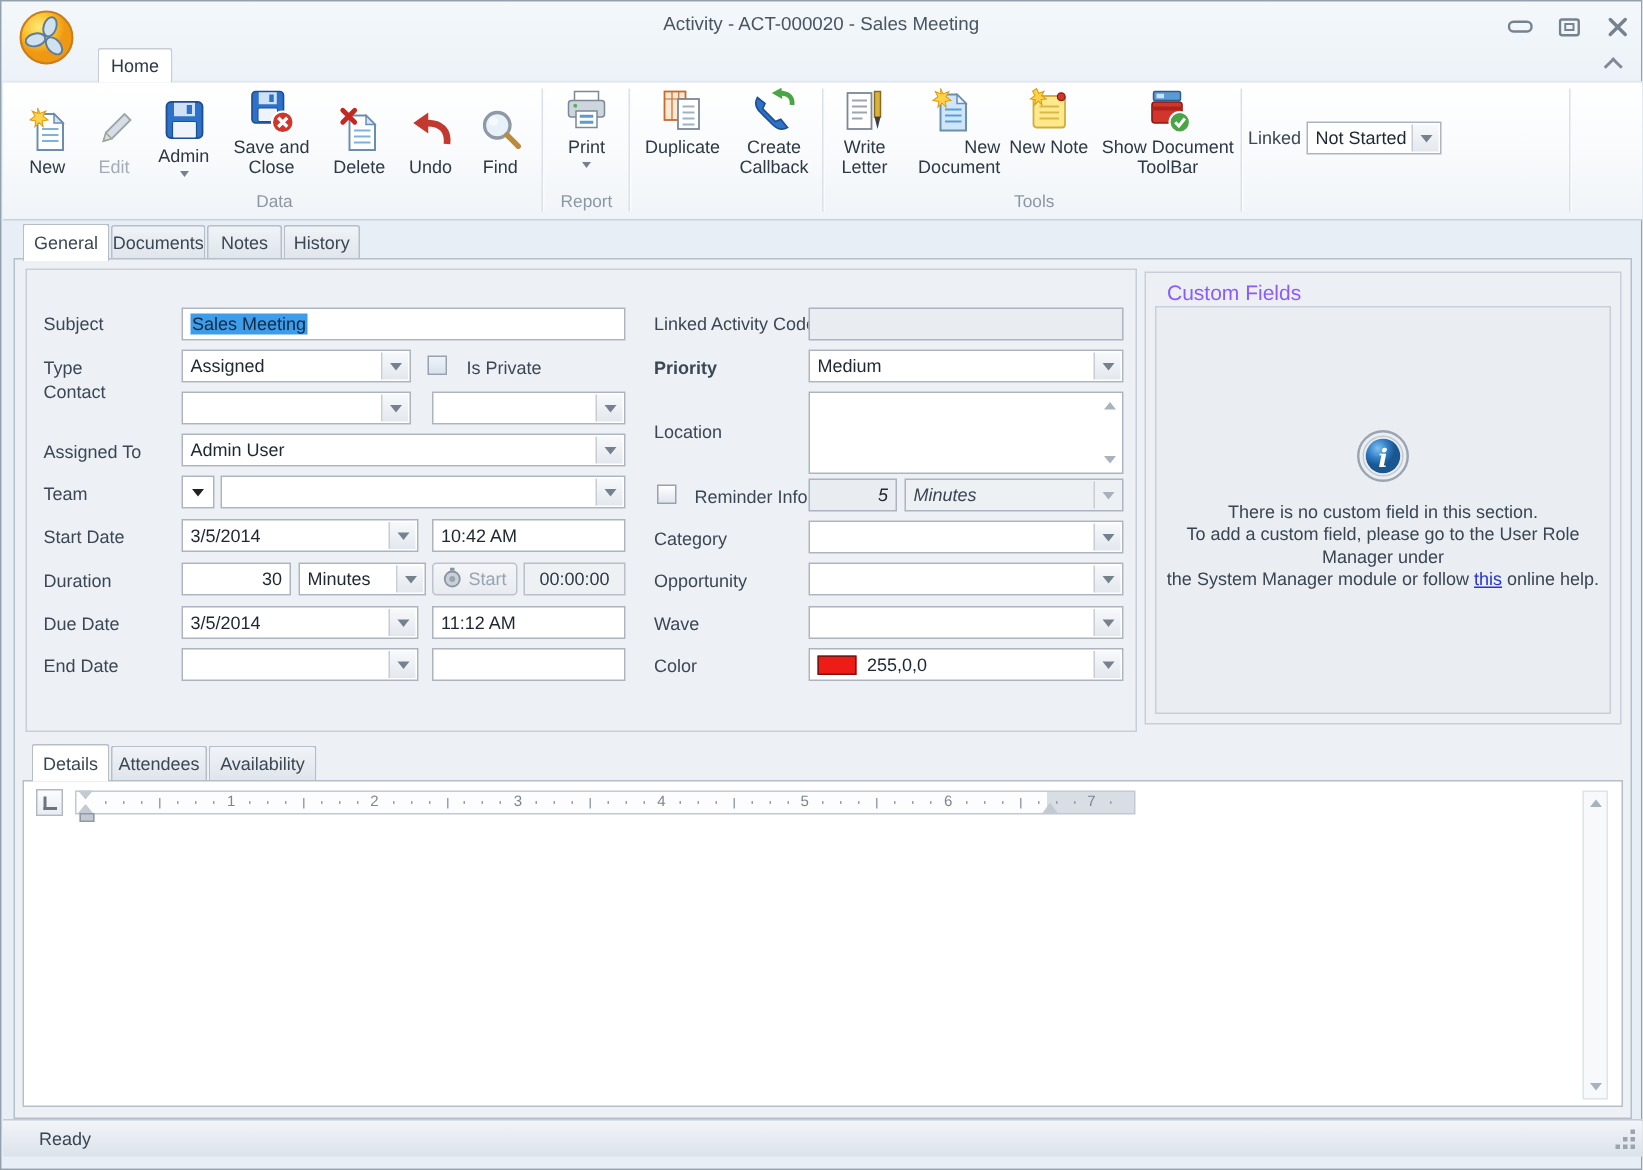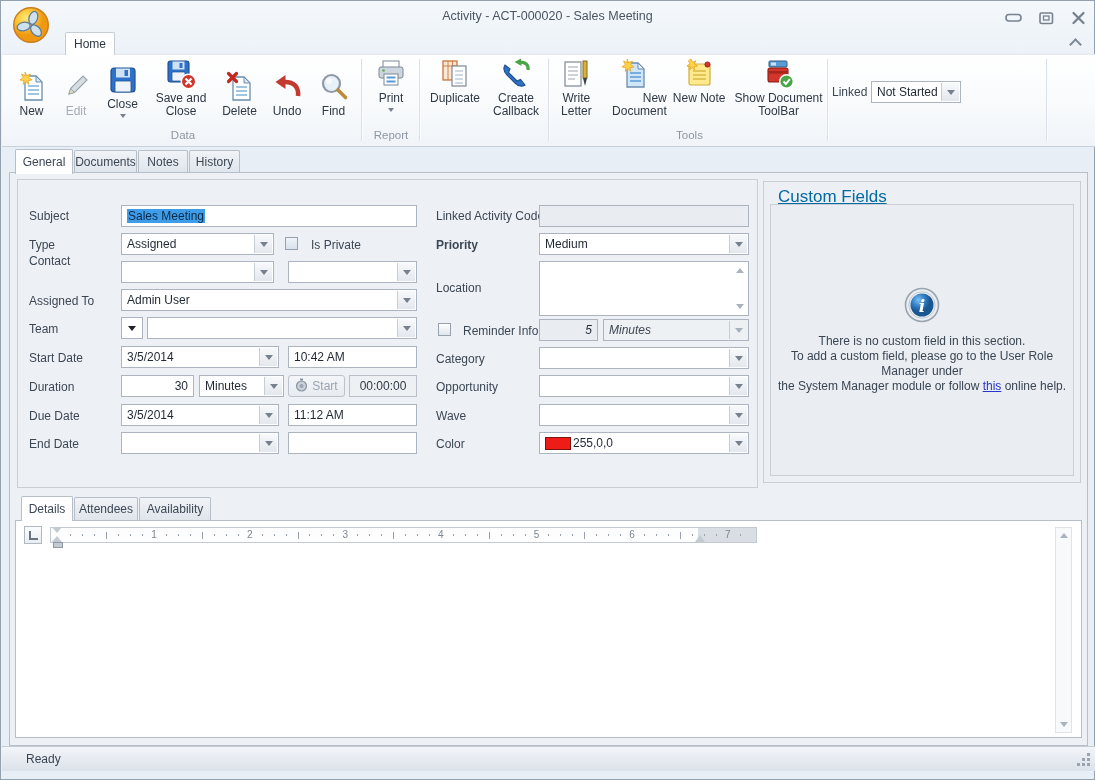--- a/index.html
+++ b/index.html
@@ -139,7 +139,7 @@
             <rect x="17.5" y="6" width="3.5" height="6" fill="#2e71c9"></rect>
             <rect x="8" y="17" width="16" height="11" rx="1" fill="#eef4fa" stroke="#1d4e91" stroke-width=".8"></rect>
           </svg></span>
-      <span class="rlabel">Close</span>
+      <span class="rlabel">Admin</span>
       <span class="dd-caret"></span>
     </div>
     <div class="rbtn" style="width:64px;">

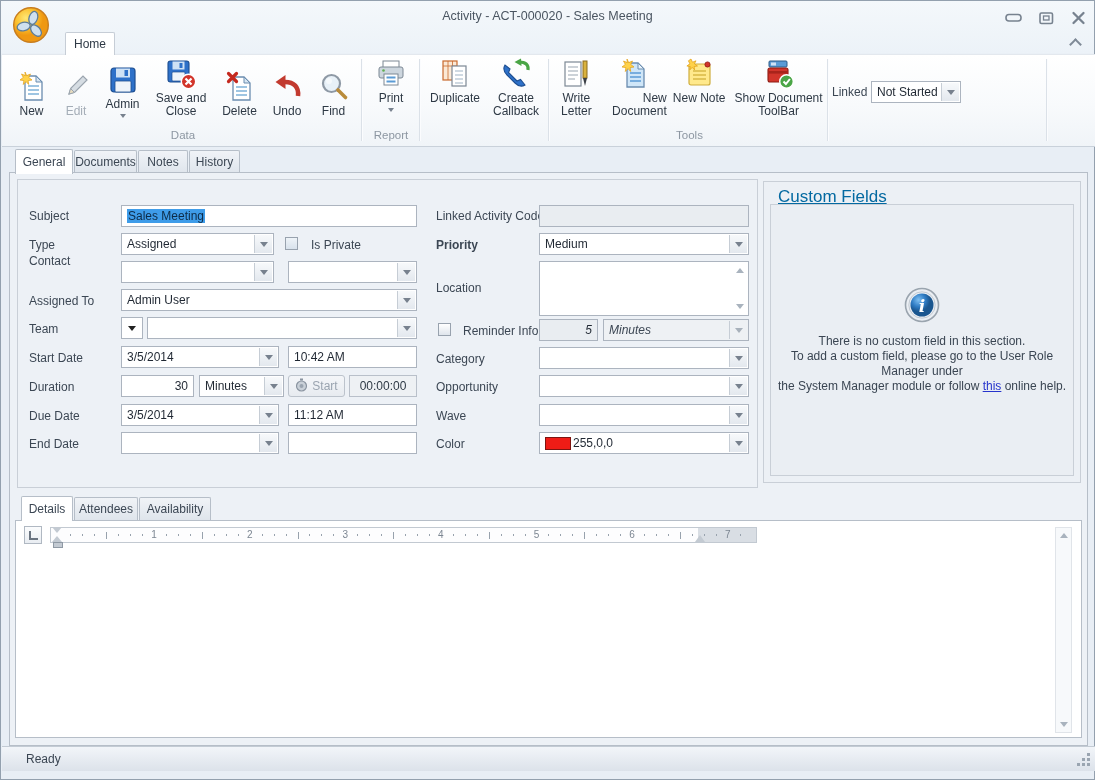--- a/index.html
+++ b/index.html
@@ -42,7 +42,7 @@
   .fields-panel{position:absolute;left:16px;top:178px;width:741px;height:309px;border:1px solid #c9cfd7;box-sizing:border-box;}
   
   .cf-box{position:absolute;left:762px;top:180px;width:318px;height:302px;border:1px solid #c9cfd7;box-sizing:border-box;background:#ecf0f5;}
-  .cf-title{position:absolute;left:14px;top:5px;font-size:17px;color:#0369a1;text-decoration:underline;}
+  .cf-title{position:absolute;left:14px;top:5px;font-size:14px;color:#8b5cf6;}
   .cf-inner{position:absolute;left:6px;top:22px;width:304px;height:272px;border:1px solid #c9cfd7;box-sizing:border-box;background:#eaeef3;display:flex;flex-direction:column;align-items:center;justify-content:center;gap:7px;}
   .cf-text{font-size:12px;color:#3a4552;text-align:center;line-height:15px;}
   .cf-link{color:#2633cc;text-decoration:underline;cursor:pointer;}

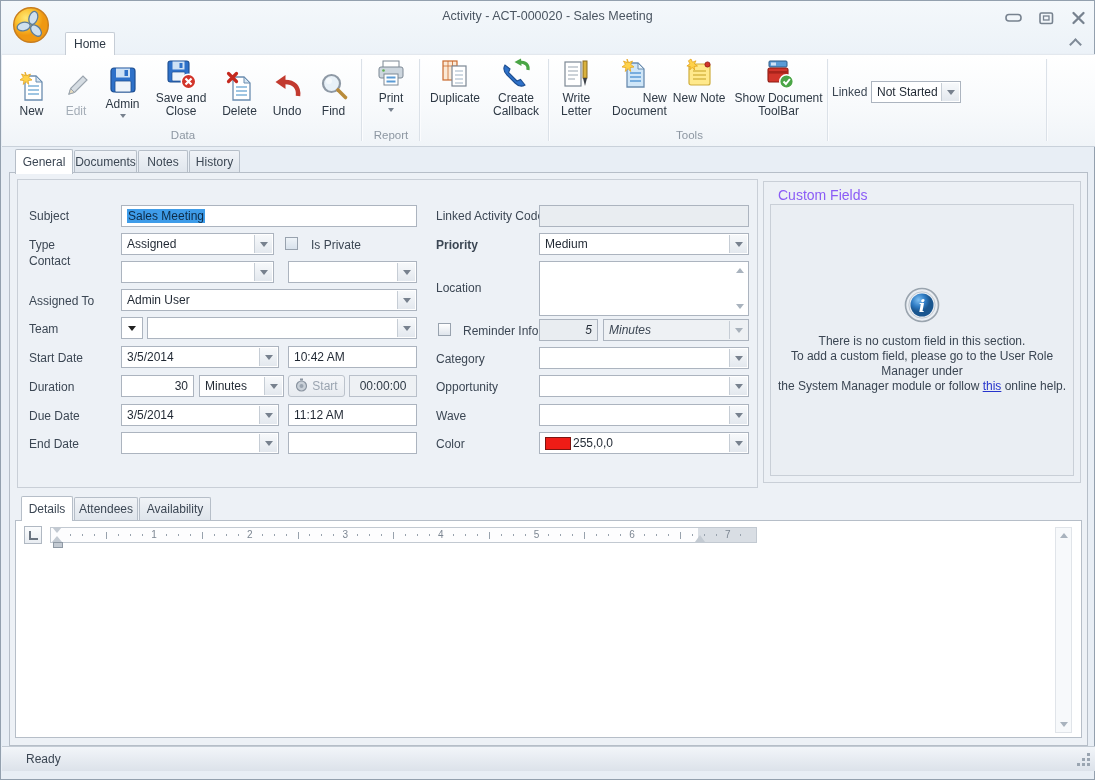--- a/index.html
+++ b/index.html
@@ -448,7 +448,7 @@
   </div>
 
   <span class="lbl" style="left:435px;top:436px;">Color</span>
-  <div class="field combo" style="left:538px;top:431px;width:210px;gap:2px;">
+  <div class="field combo" style="left:538px;top:431px;width:210px;gap:7px;">
     <span style="display: inline-block; width: 24px; height: 11px; border: 1px solid rgb(125, 20, 16); background: rgb(238, 28, 22);"></span>
     <span>255,0,0</span>
     <span class="cbtn">

